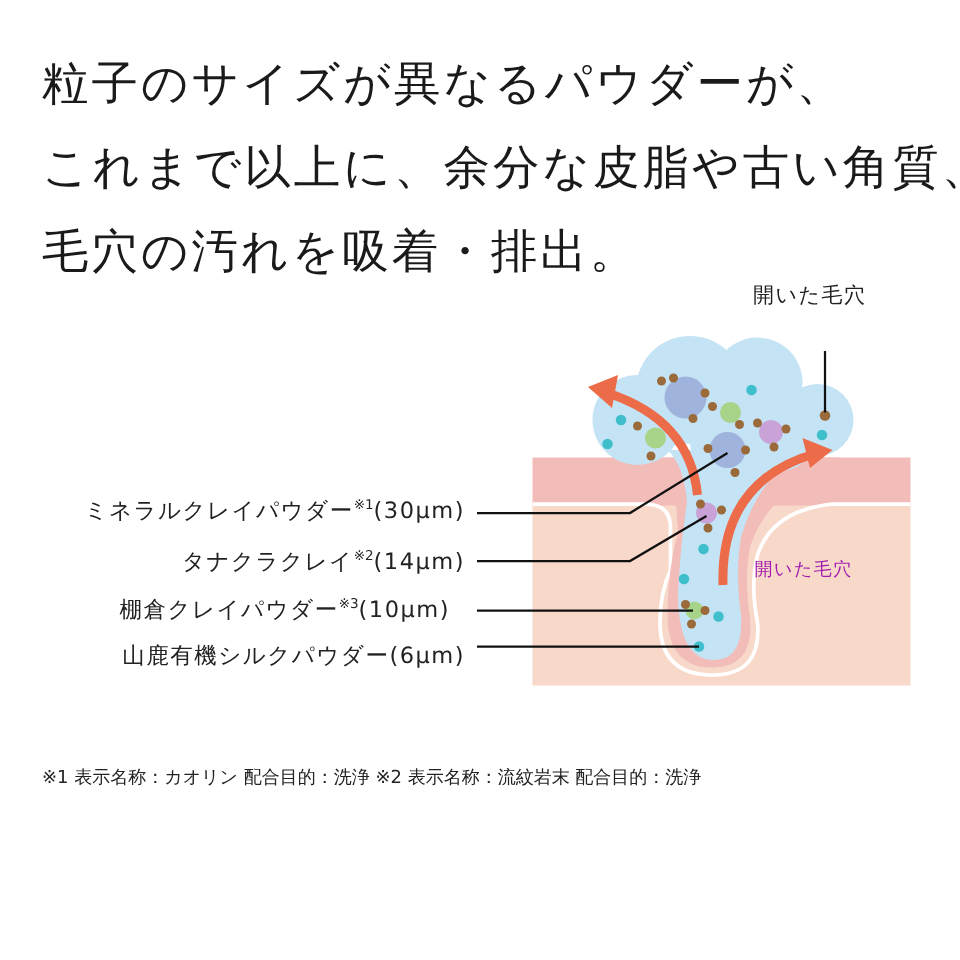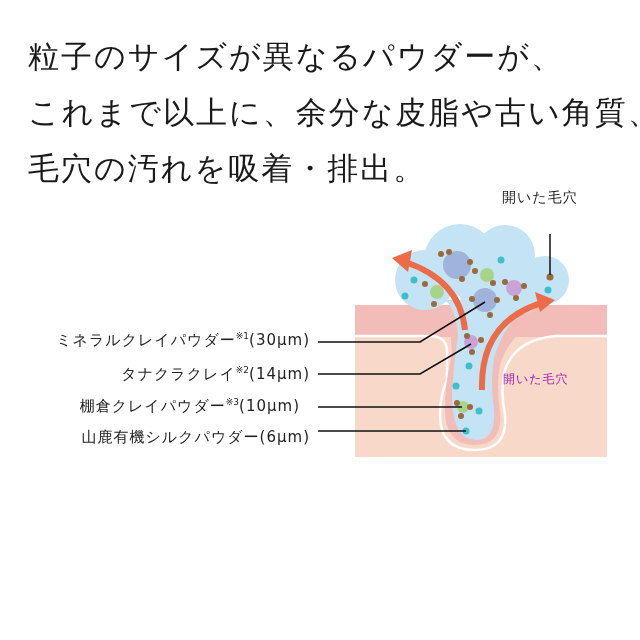--- a/index.html
+++ b/index.html
@@ -134,6 +134,7 @@
 <div class="label lbl-4"><span>山鹿有機シルクパウダー</span><span>(6μm)</span></div>
 
 <div class="notes">
+  <span>※1 表示名称：カオリン 配合目的：洗浄 ※2 表示名称：流紋岩末 配合目的：洗浄</span>
 </div>
 
 </body></html>

